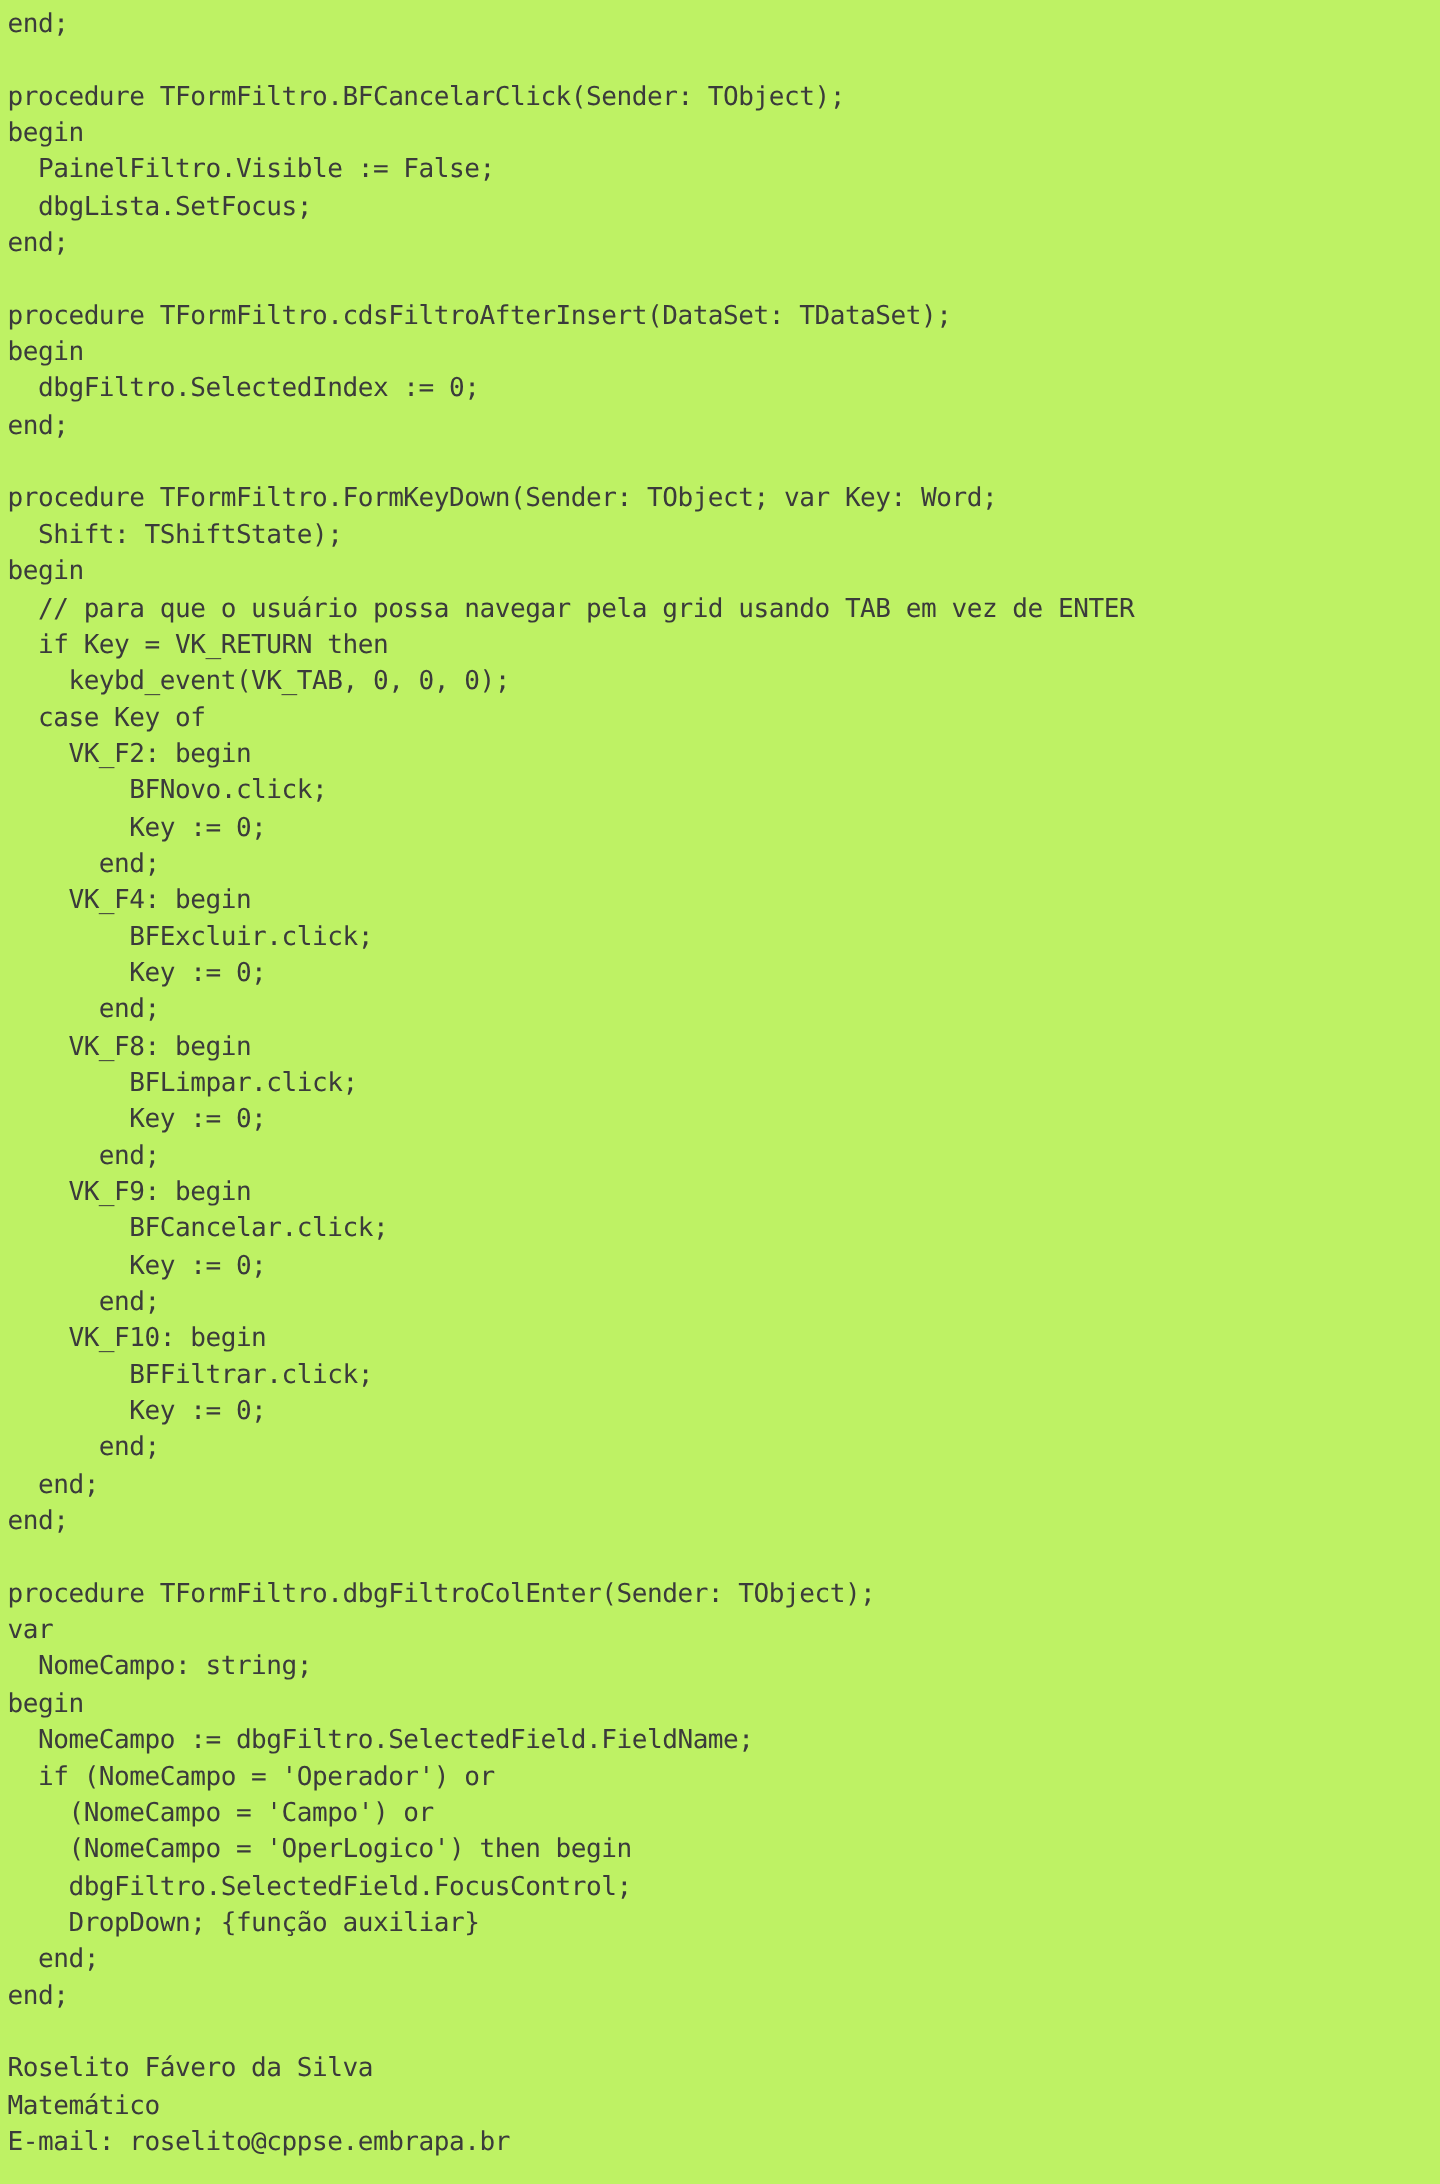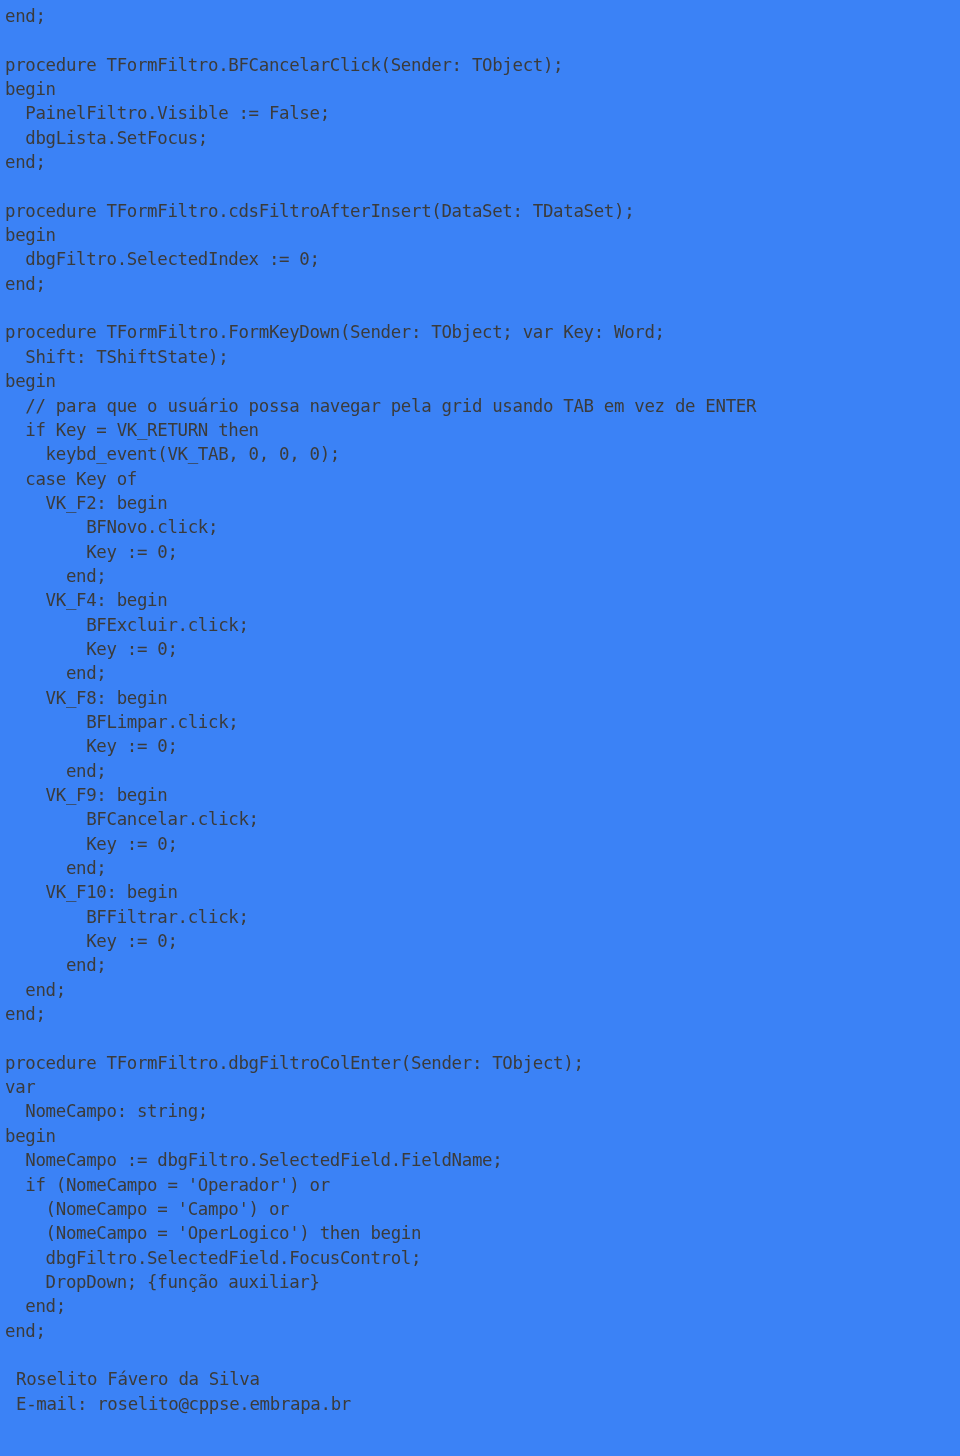--- a/index.html
+++ b/index.html
@@ -18,7 +18,7 @@
     position: relative;
     width: 960px;
     height: 1456px;
-    background: #3b82f6;
+    background: #bef264;
     box-sizing: border-box;
     padding: 0px 0px 0px 5px;
   }

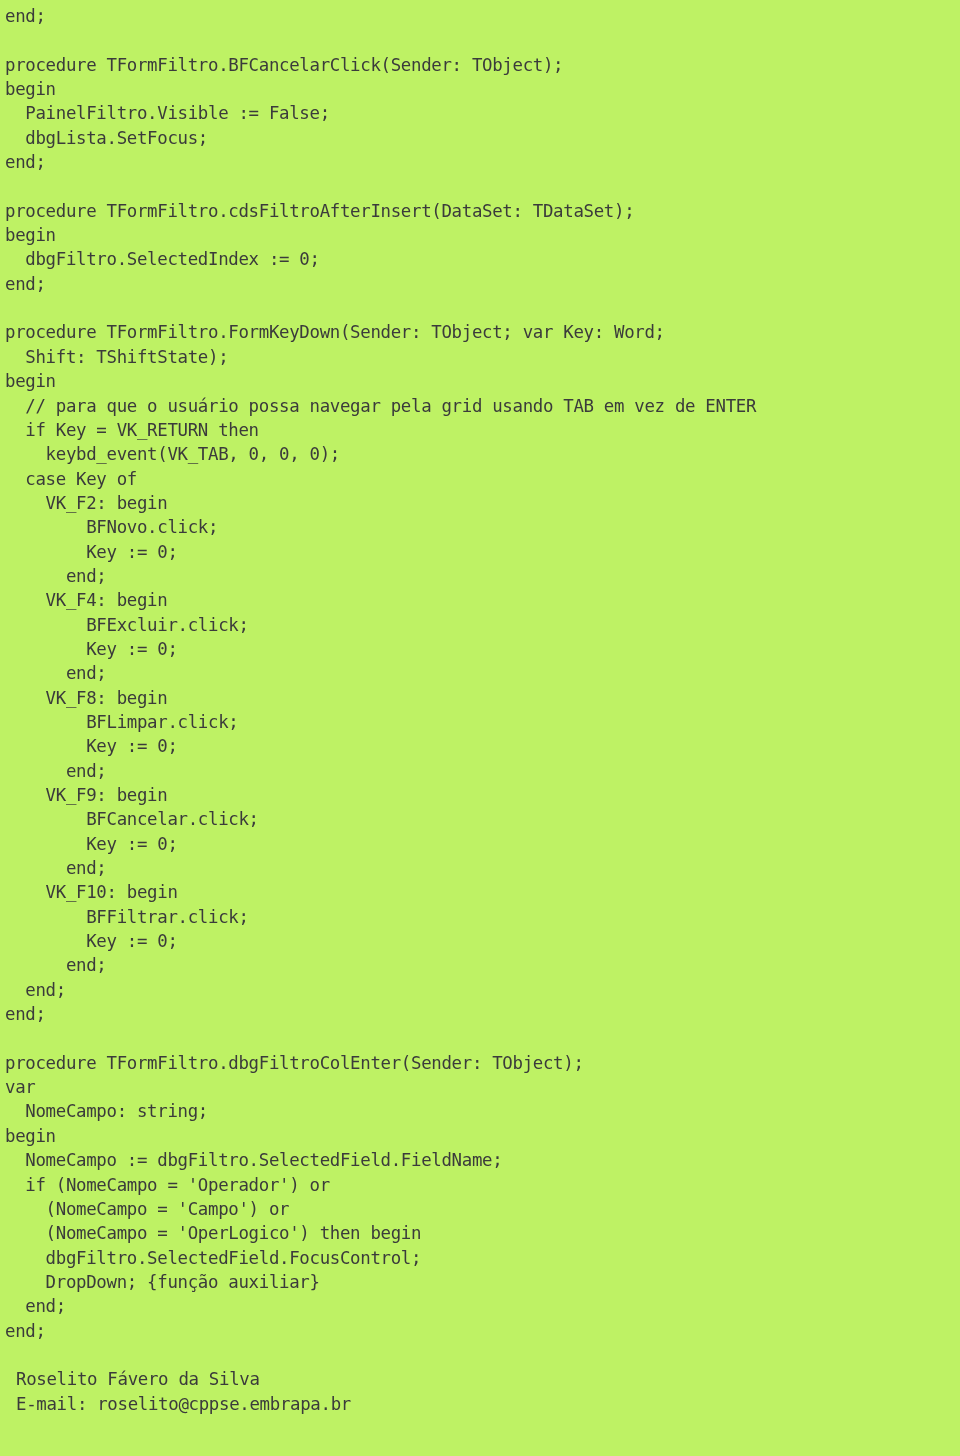--- a/index.html
+++ b/index.html
@@ -56,7 +56,6 @@
     display: block;
     height: 24.35px;
     white-space: pre;
-    margin-left: 11px;
   }
   .spacer-top { height: 4px; }
 </style>

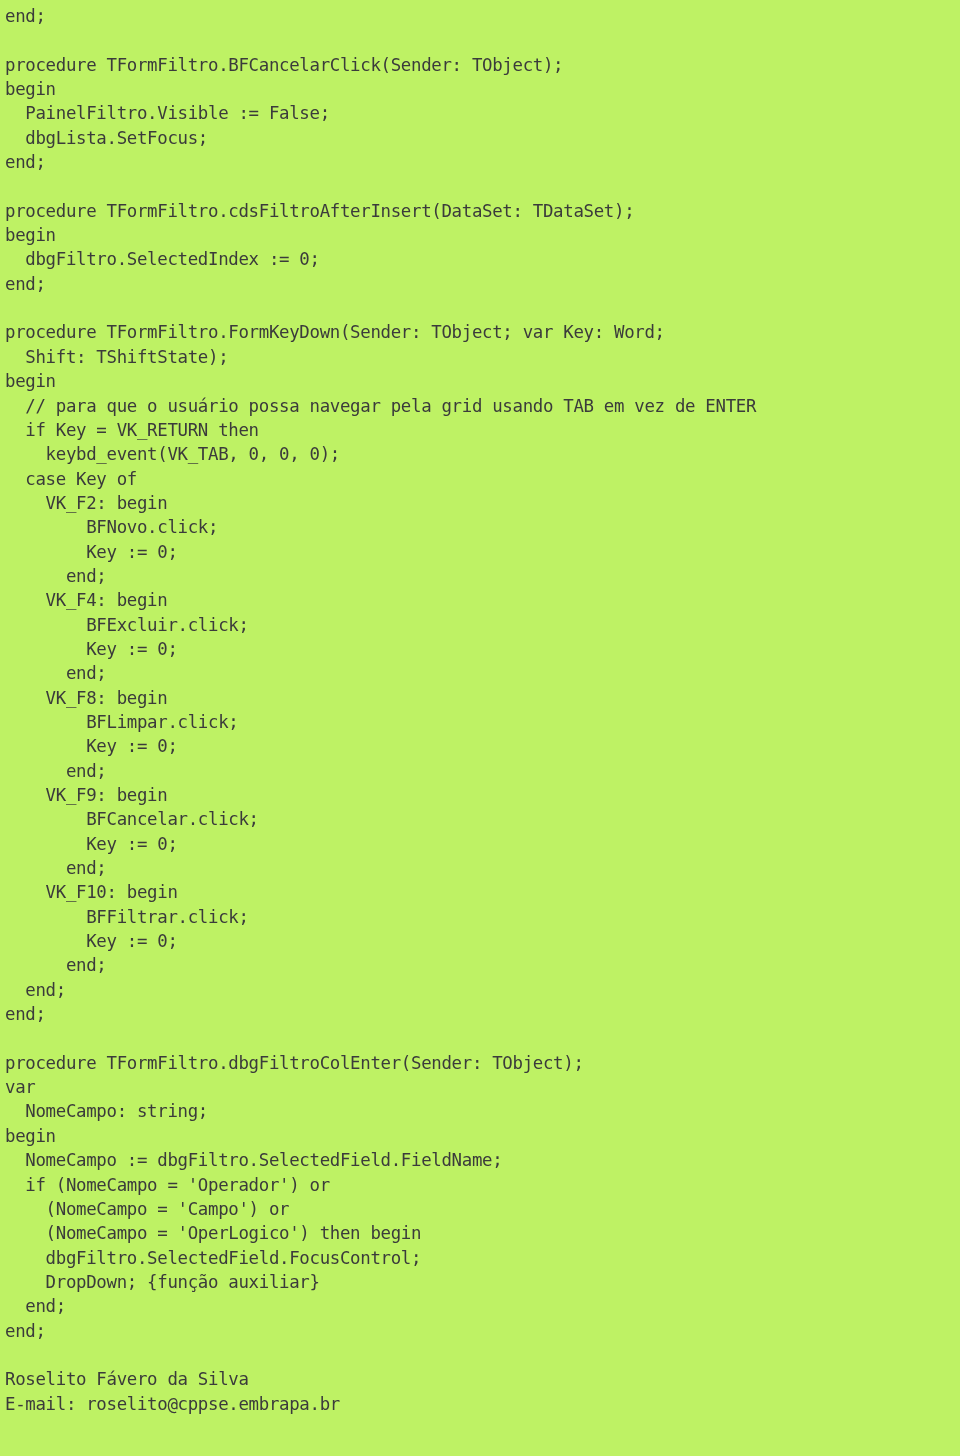--- a/index.html
+++ b/index.html
@@ -65,7 +65,7 @@
 <div id="page">
   <div class="spacer-top"></div>
   <pre id="code-listing"><span class="ln">end;</span><span class="ln"></span><span class="ln">procedure TFormFiltro.BFCancelarClick(Sender: TObject);</span><span class="ln">begin</span><span class="ln">  PainelFiltro.Visible := False;</span><span class="ln">  dbgLista.SetFocus;</span><span class="ln">end;</span><span class="ln"></span><span class="ln">procedure TFormFiltro.cdsFiltroAfterInsert(DataSet: TDataSet);</span><span class="ln">begin</span><span class="ln">  dbgFiltro.SelectedIndex := 0;</span><span class="ln">end;</span><span class="ln"></span><span class="ln">procedure TFormFiltro.FormKeyDown(Sender: TObject; var Key: Word;</span><span class="ln">  Shift: TShiftState);</span><span class="ln">begin</span><span class="ln">  // para que o usuário possa navegar pela grid usando TAB em vez de ENTER</span><span class="ln">  if Key = VK_RETURN then</span><span class="ln">    keybd_event(VK_TAB, 0, 0, 0);</span><span class="ln">  case Key of</span><span class="ln">    VK_F2: begin</span><span class="ln">        BFNovo.click;</span><span class="ln">        Key := 0;</span><span class="ln">      end;</span><span class="ln">    VK_F4: begin</span><span class="ln">        BFExcluir.click;</span><span class="ln">        Key := 0;</span><span class="ln">      end;</span><span class="ln">    VK_F8: begin</span><span class="ln">        BFLimpar.click;</span><span class="ln">        Key := 0;</span><span class="ln">      end;</span><span class="ln">    VK_F9: begin</span><span class="ln">        BFCancelar.click;</span><span class="ln">        Key := 0;</span><span class="ln">      end;</span><span class="ln">    VK_F10: begin</span><span class="ln">        BFFiltrar.click;</span><span class="ln">        Key := 0;</span><span class="ln">      end;</span><span class="ln">  end;</span><span class="ln">end;</span><span class="ln"></span><span class="ln">procedure TFormFiltro.dbgFiltroColEnter(Sender: TObject);</span><span class="ln">var</span><span class="ln">  NomeCampo: string;</span><span class="ln">begin</span><span class="ln">  NomeCampo := dbgFiltro.SelectedField.FieldName;</span><span class="ln">  if (NomeCampo = 'Operador') or</span><span class="ln">    (NomeCampo = 'Campo') or</span><span class="ln">    (NomeCampo = 'OperLogico') then begin</span><span class="ln">    dbgFiltro.SelectedField.FocusControl;</span><span class="ln">    DropDown; {função auxiliar}</span><span class="ln">  end;</span><span class="ln">end;</span></pre>
-  <pre id="footer-block"><span class="ln"></span><span class="ln">Roselito Fávero da Silva</span><span class="ln">E-mail: roselito@cppse.embrapa.br</span></pre>
+  <pre id="footer-block"><span class="ln"></span><span class="ln">Roselito Fávero da Silva</span><span class="ln">Matemático</span><span class="ln">E-mail: roselito@cppse.embrapa.br</span></pre>
 </div>
 
 </body></html>

